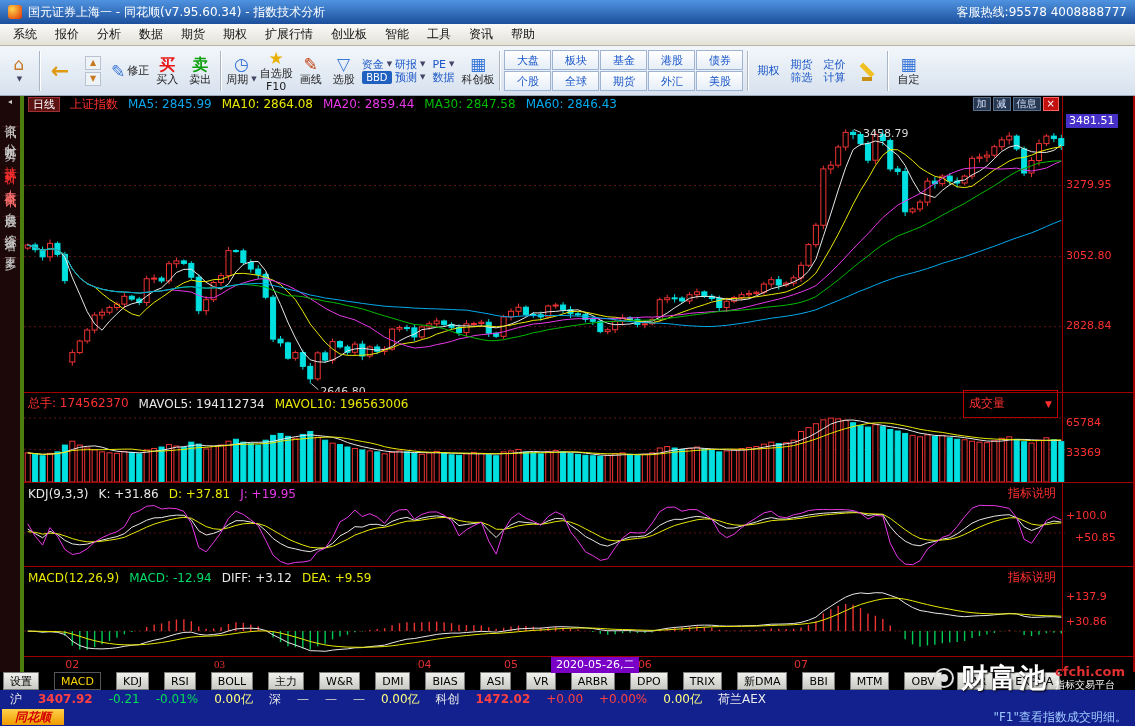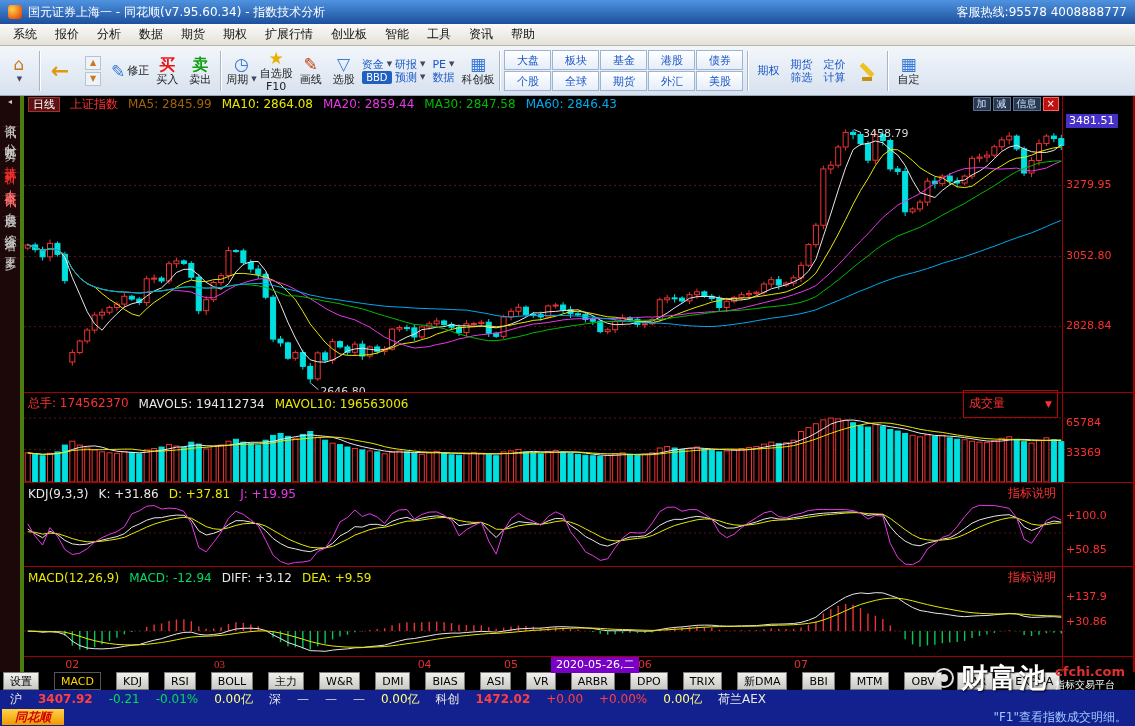--- a/index.html
+++ b/index.html
@@ -57,7 +57,7 @@
 
   .period-tab{background:#5a1212;border:1px solid #a03030;color:#fff;padding:0 4px;font-size:11px;line-height:13px}
   .symbol{color:#ff3030}
-  .ma5{color:#a16207}.ma10{color:#e8e800}.ma20{color:#e838e8}.ma30{color:#00bb00}.ma60{color:#00aaee}
+  .ma5{color:#0ea5e9}.ma10{color:#e8e800}.ma20{color:#e838e8}.ma30{color:#00bb00}.ma60{color:#00aaee}
   .t-red{color:#ff3030}.t-white{color:#e8e8e8}.t-yellow{color:#e8e800}.t-magenta{color:#e838e8}.t-green{color:#00dd66}
   .hdr-right{margin-left:auto;display:flex;gap:2px;padding-right:3px;align-items:center}
   .corner-btn{background:#283850;border:1px solid #55708c;color:#cfe0ff;font-size:10px;line-height:12px;padding:0 3px;cursor:default}

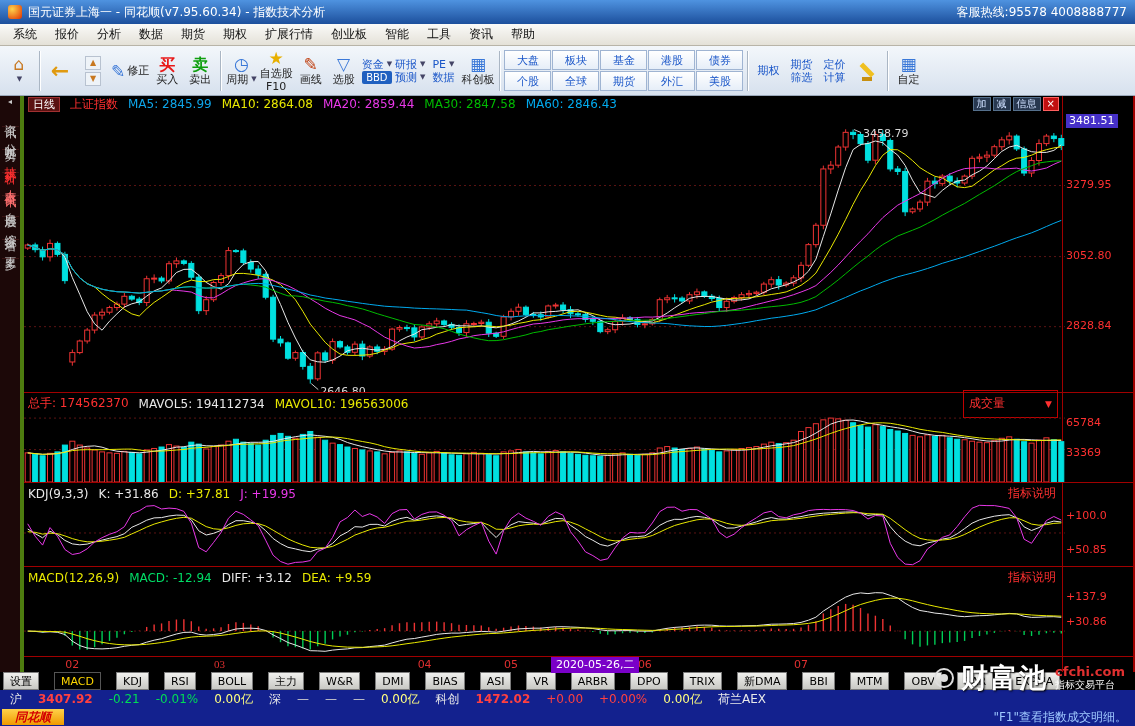--- a/index.html
+++ b/index.html
@@ -943,7 +943,7 @@
         <div class="ax ax-kdjhdr"></div>
         <div class="ax ax-kdj" id="ax-kdj">
             <span style="top: 5px;">+100.0</span>
-            <span style="top: 39px;">+50.85</span>
+            <span style="top: 27px; margin-left: 9px;">+50.85</span>
           </div>
         <div class="ax ax-macdhdr"></div>
         <div class="ax ax-macd" id="ax-macd">

